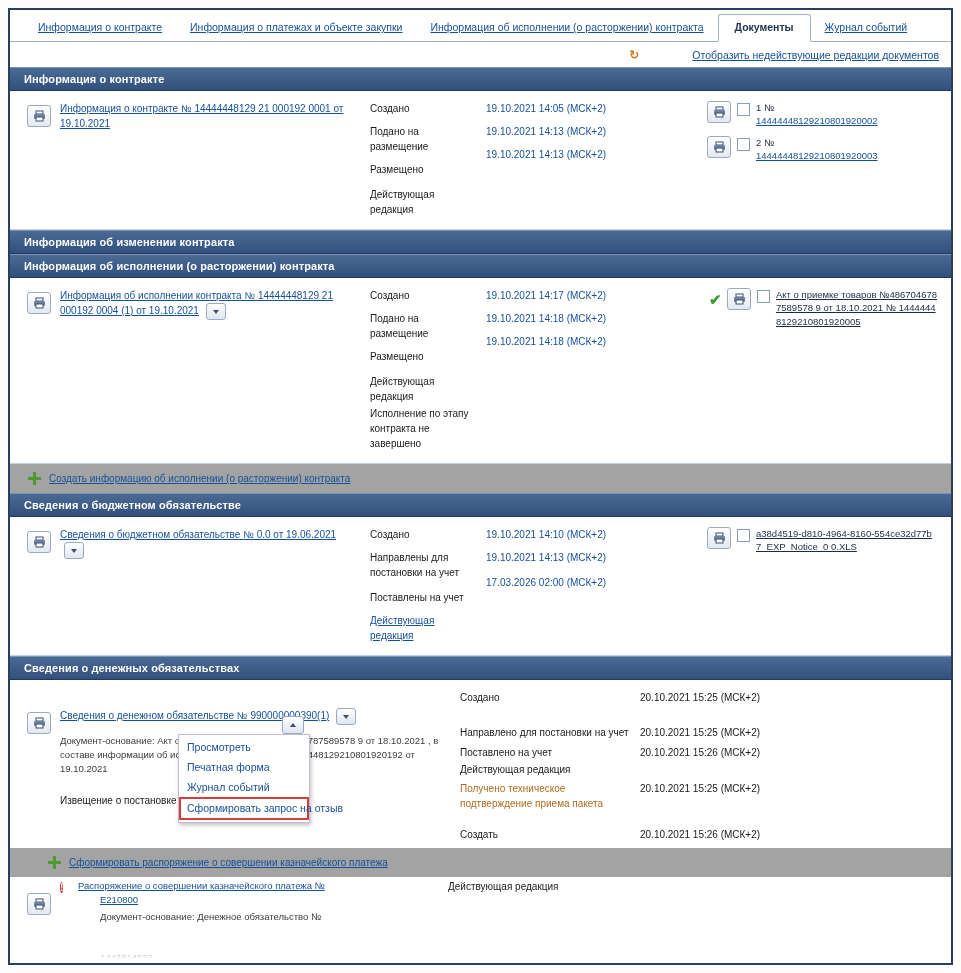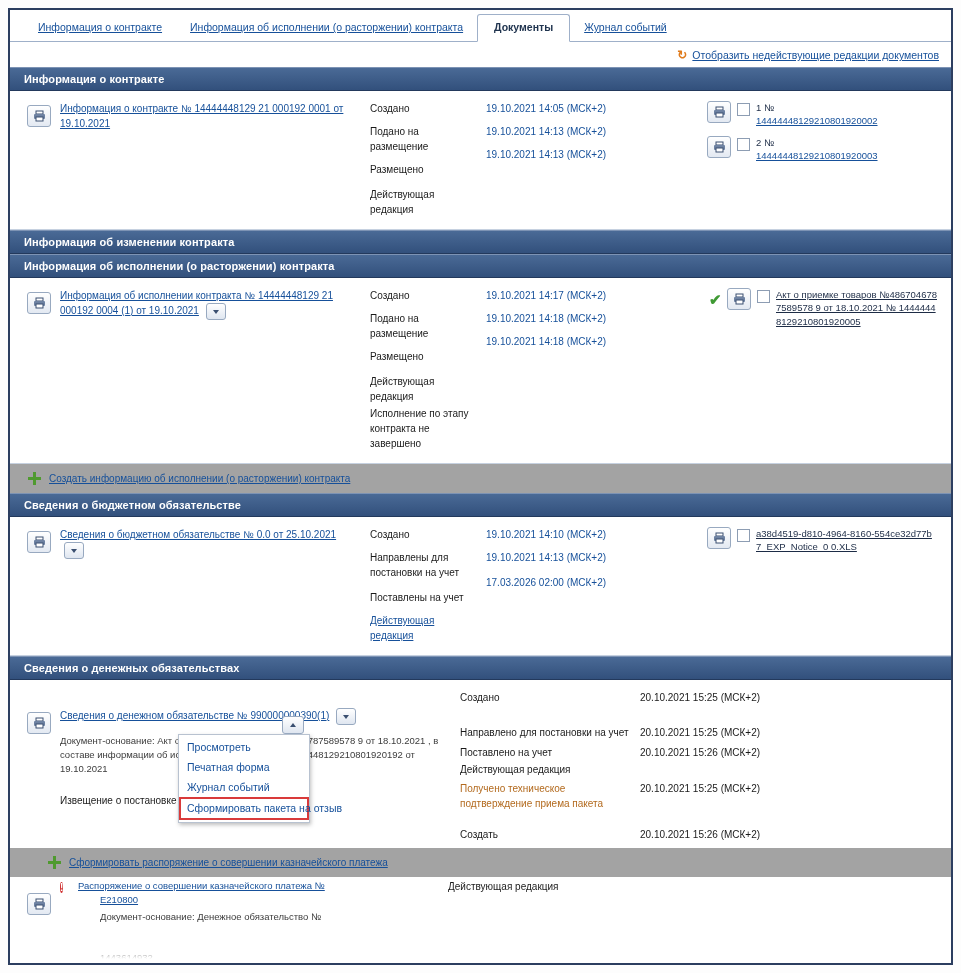--- a/index.html
+++ b/index.html
@@ -322,6 +322,7 @@
 
       <div class="tabbar">
         <div class="tab">Информация о контракте</div>
+        <div class="tab">Информация о платежах и объекте закупки</div>
         <div class="tab">Информация об исполнении (о расторжении) контракта</div>
         <div class="tab active">Документы</div>
         <div class="tab">Журнал событий</div>

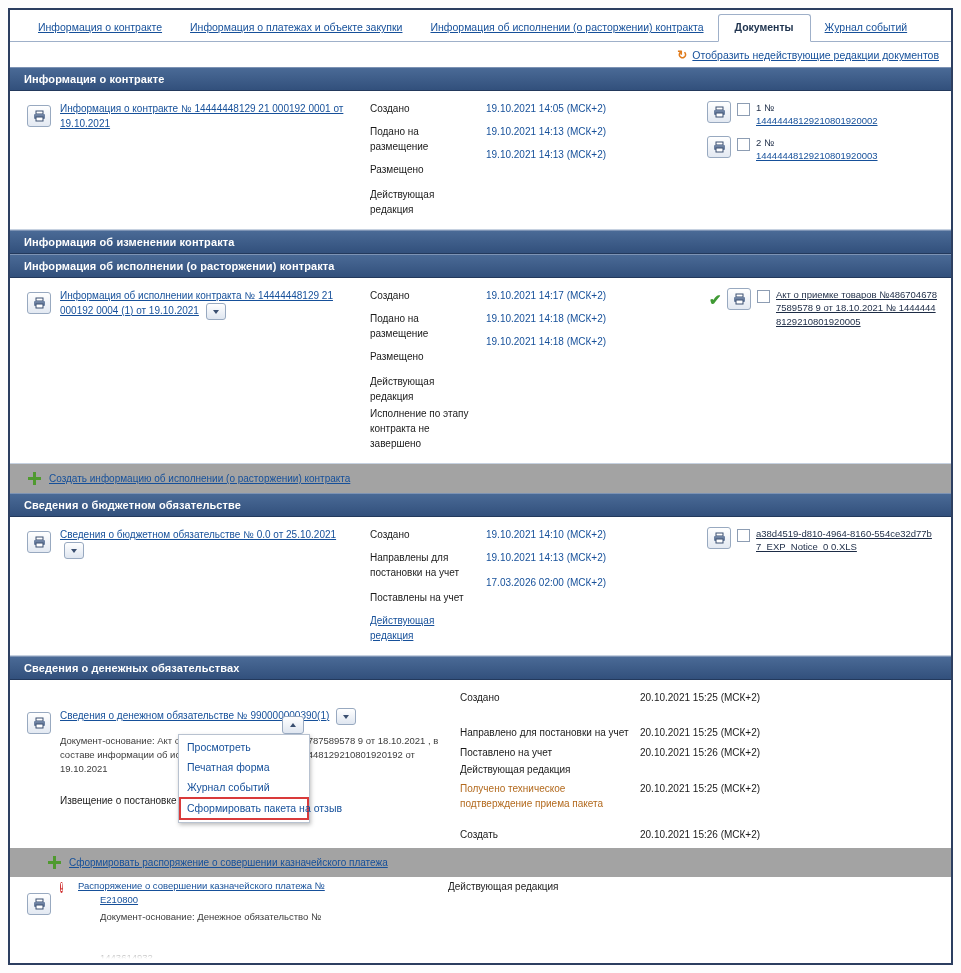--- a/index.html
+++ b/index.html
@@ -90,6 +90,7 @@
     font-size: 10.5px;
     text-decoration: underline;
     cursor: pointer;
+    margin-left: 48px;
   }
 
   

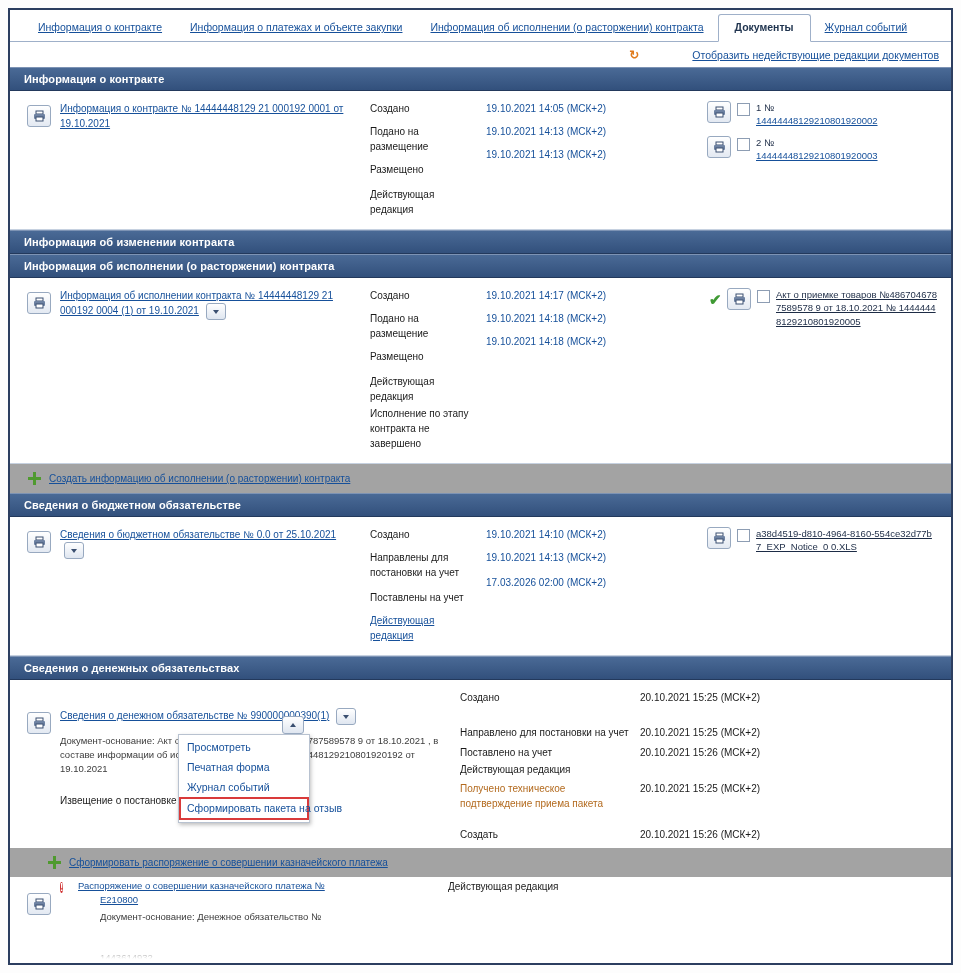--- a/index.html
+++ b/index.html
@@ -464,7 +464,7 @@
             </span>
           </div>
           <div class="col-name smalltxt">
-            <span class="link">Сведения о бюджетном обязательстве № 0.0 от 25.10.2021</span>
+            <span class="link">Сведения о бюджетном обязательстве № 0.0 от 19.06.2021</span>
             <span class="dropbtn">
                 <span class="caret"></span>
               </span>

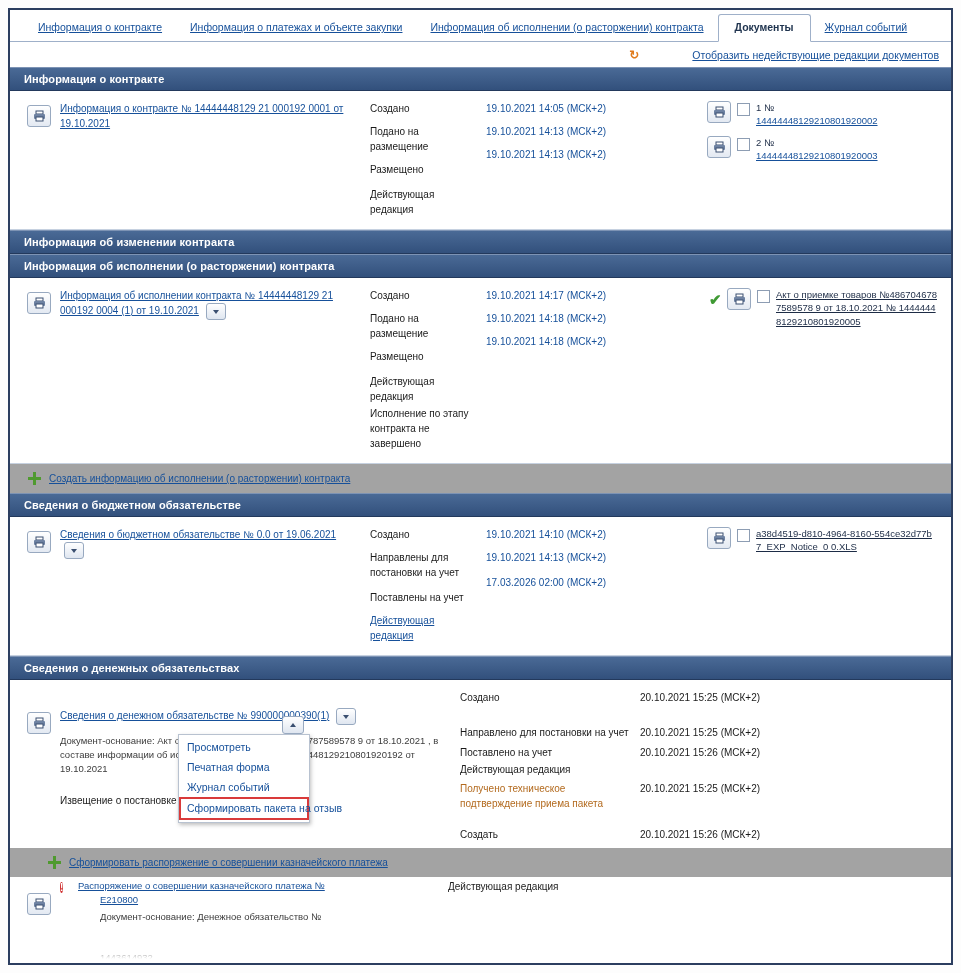--- a/index.html
+++ b/index.html
@@ -612,7 +612,7 @@
           <div class="mi">Просмотреть</div>
           <div class="mi">Печатная форма</div>
           <div class="mi">Журнал событий</div>
-          <div class="mi hl">Сформировать пакета на отзыв</div>
+          <div class="mi hl">Сформировать запрос на отзыв</div>
         </div>
 
       </div>

